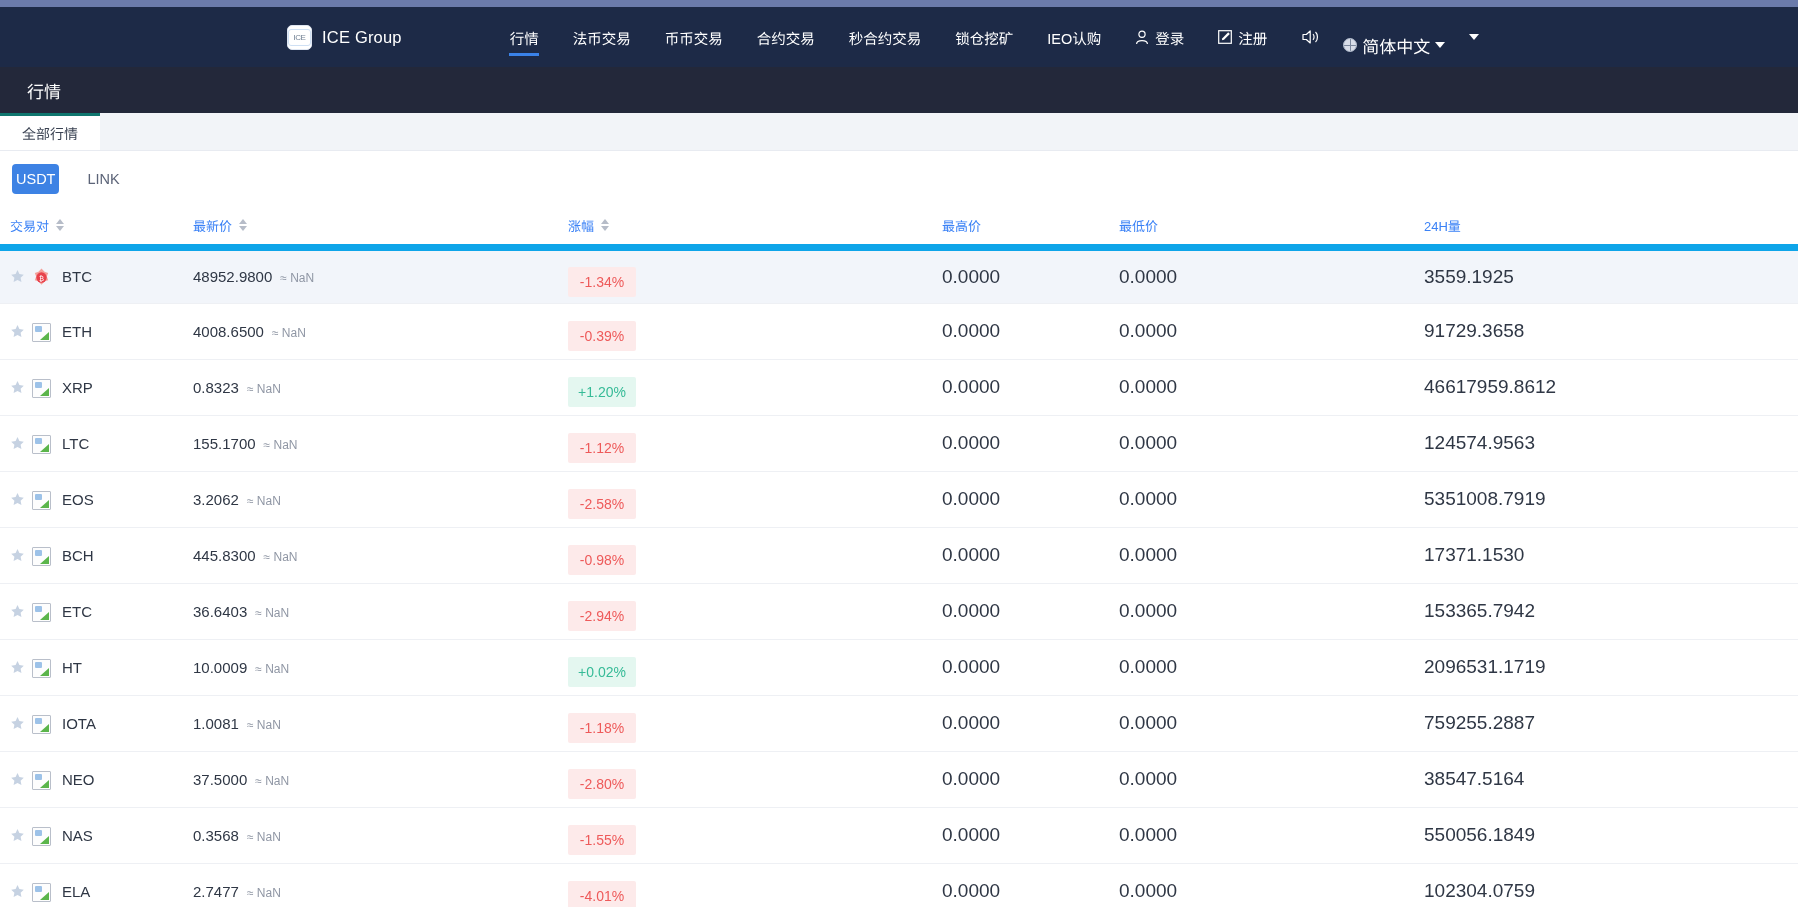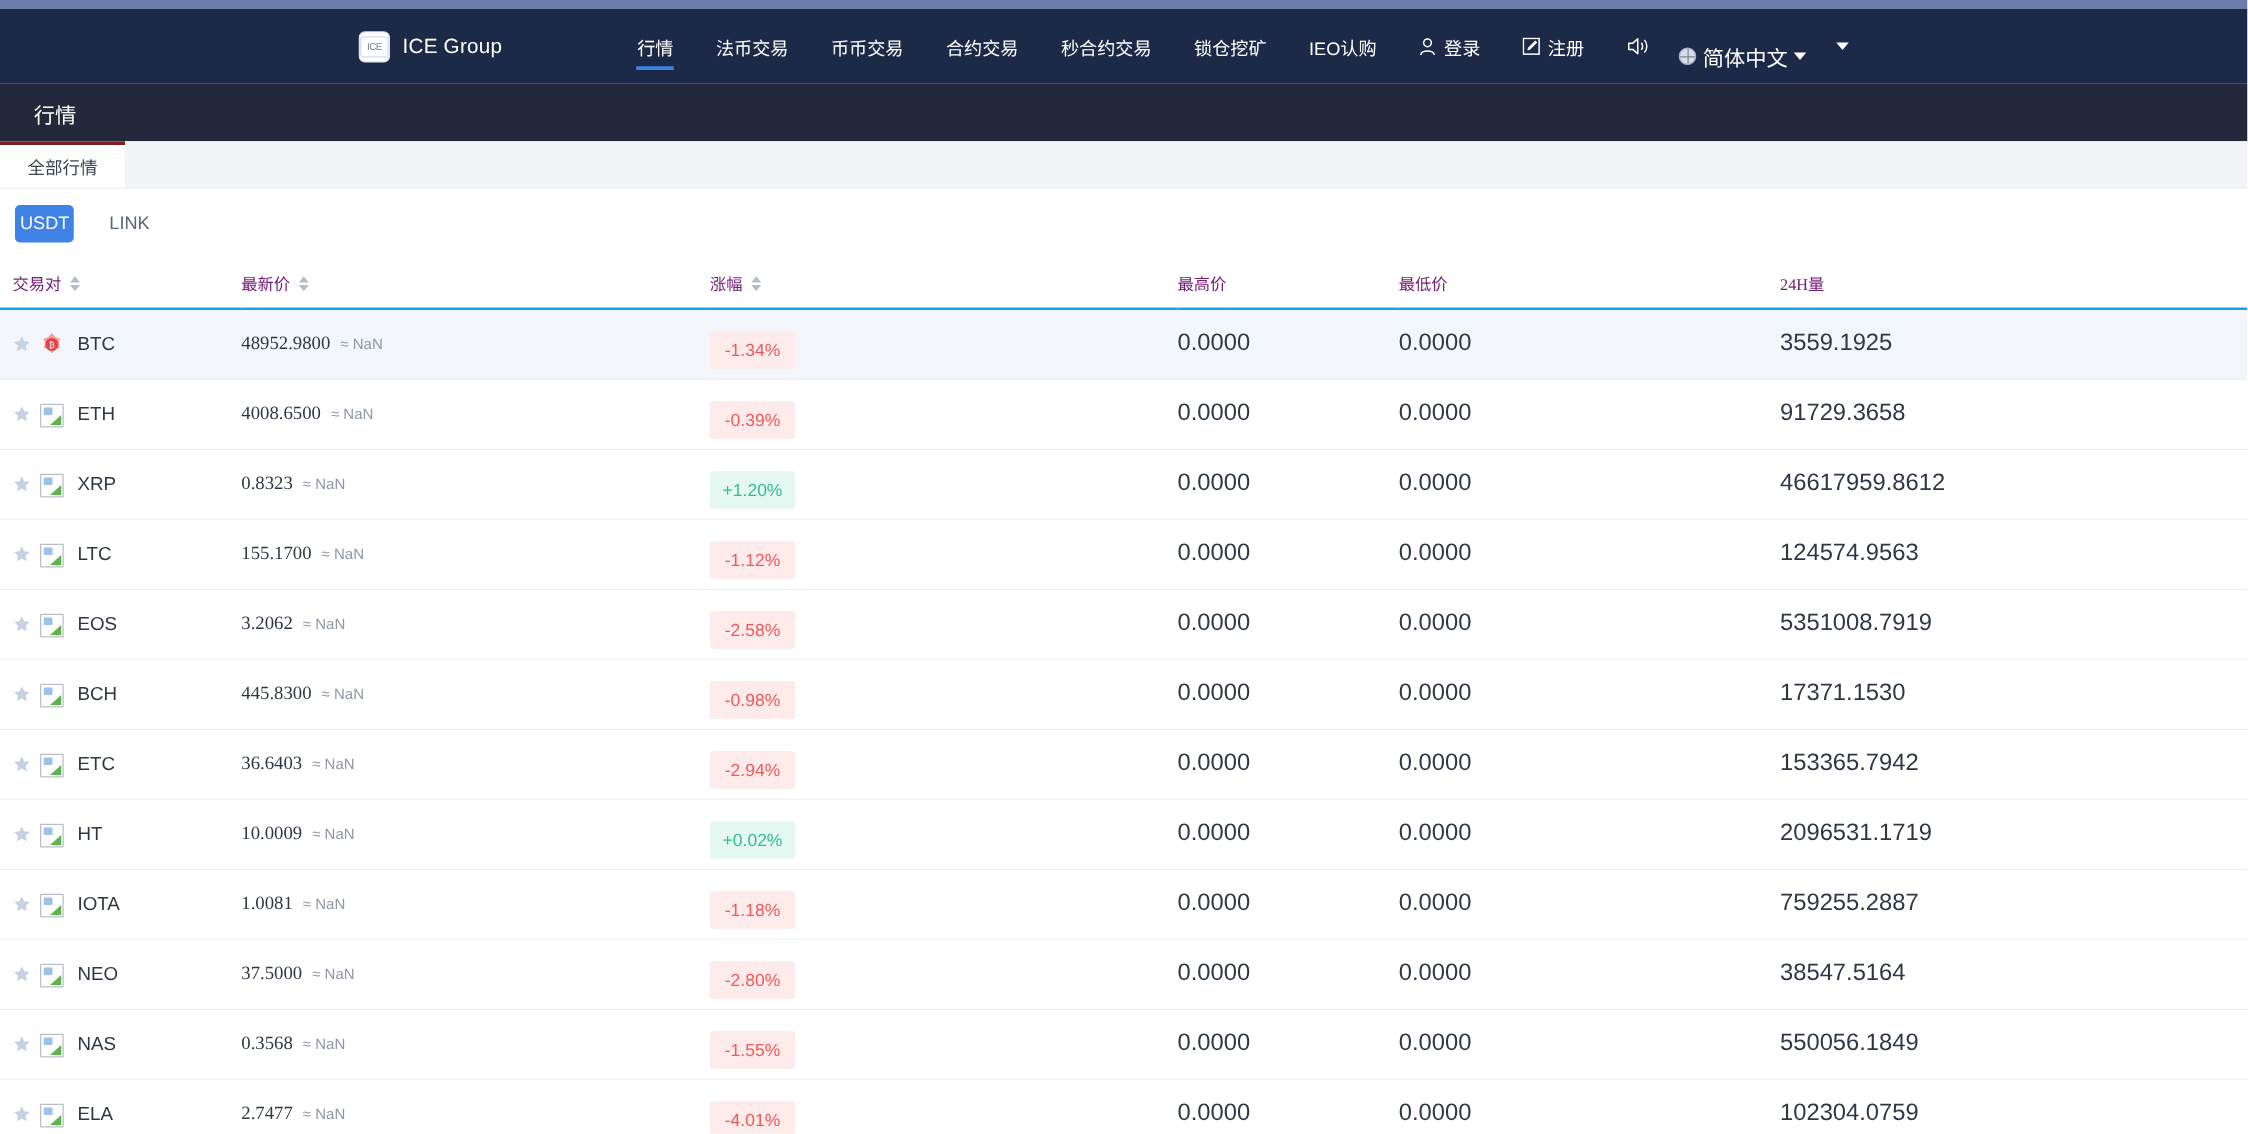--- a/index.html
+++ b/index.html
@@ -182,7 +182,7 @@
   }
   .tab-strip .tab.active{
     background:#ffffff;
-    border-top:3px solid #7f1d1d;
+    border-top:3px solid #0f766e;
     color:#3a4252;
   }
 

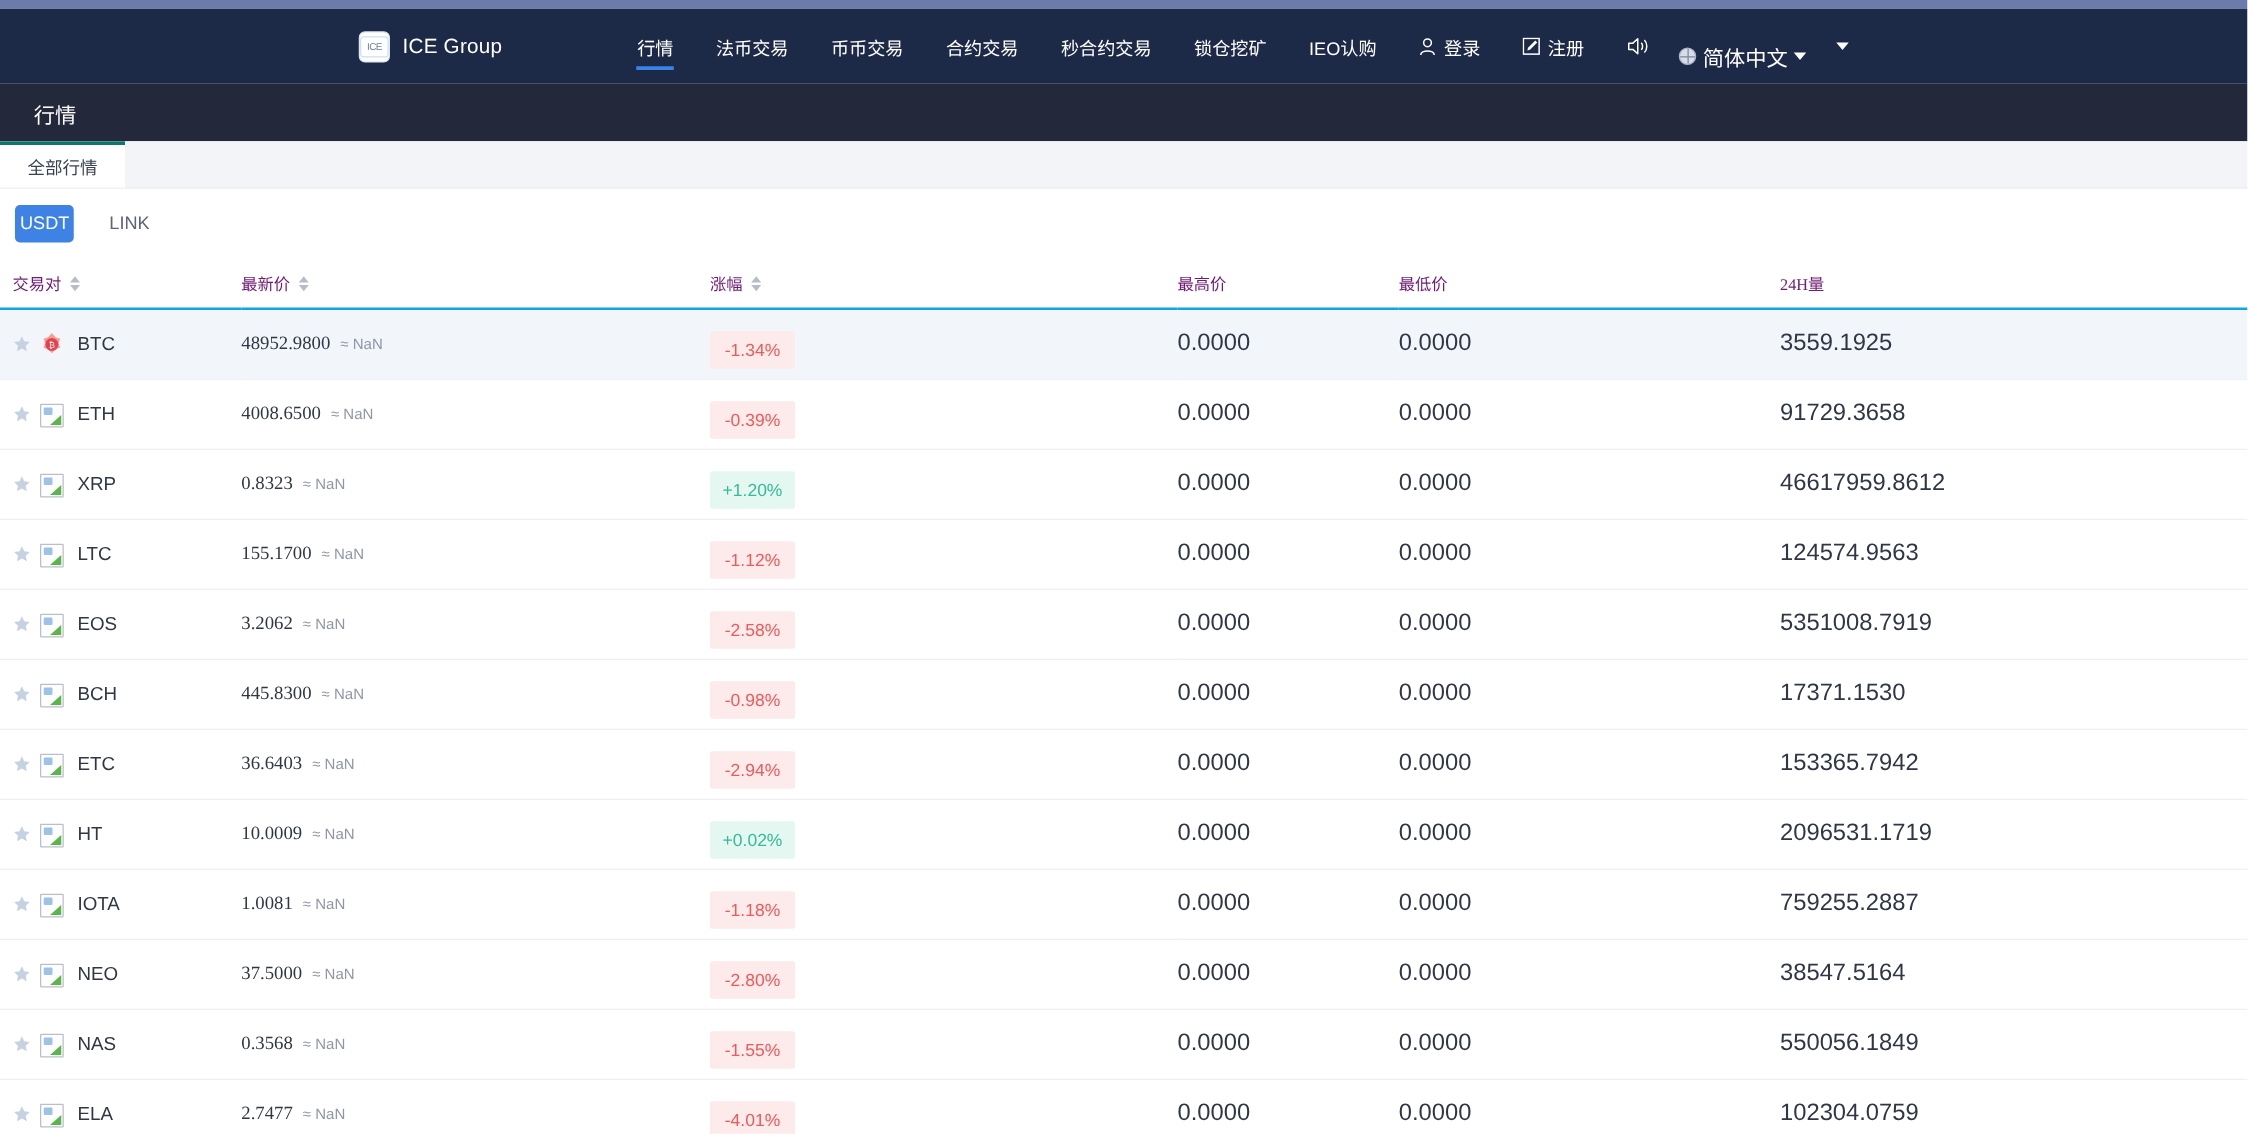--- a/index.html
+++ b/index.html
@@ -218,12 +218,11 @@
     height:40px;
     font-weight:normal;
     font-size:13px;
-    color:#701a75;
+    color:#3b82f6;
     text-align:left;
-    border-bottom:2px solid #0ea5e9;
+    border-bottom:7px solid #0ea5e9;
     padding:0;
     vertical-align:middle;
-    font-family:Liberation Serif, serif;
   }
   .th-inner{ display:flex; align-items:center; gap:7px; }
   .sorter{

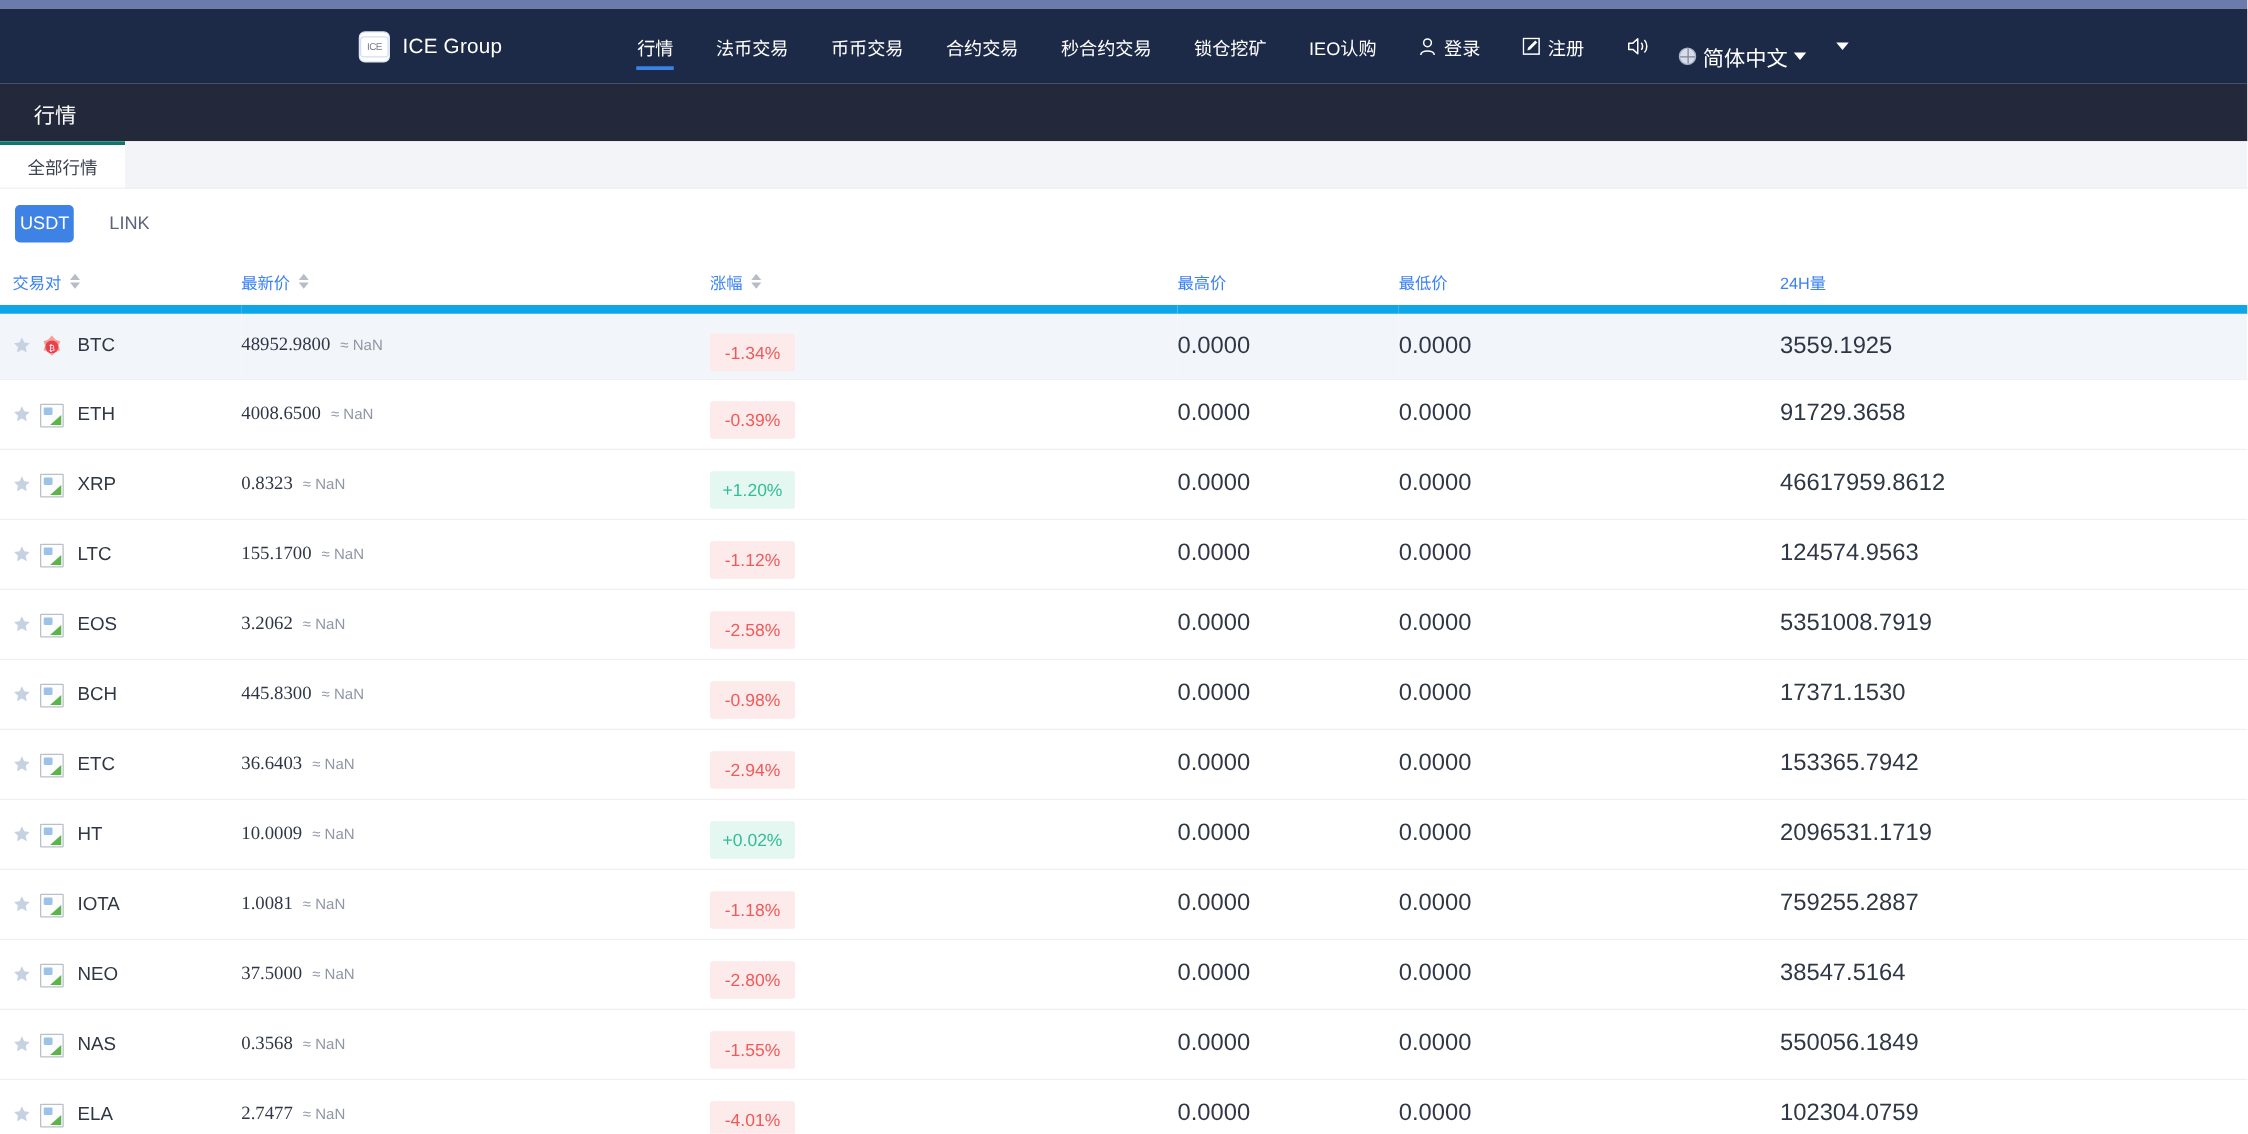--- a/index.html
+++ b/index.html
@@ -302,7 +302,7 @@
   .pair-name{ font-size:15px; color:#2f3745; }
 
   .price-cell{ display:flex; align-items:baseline; gap:8px; }
-  .price-main{ font-size:15px; color:#2f3745;font-family:Liberation Serif, serif; }
+  .price-main{ font-size:15px; color:#2f3745; }
   .price-approx{ font-size:12px; color:#8f96a4; }
 
   .badge{

